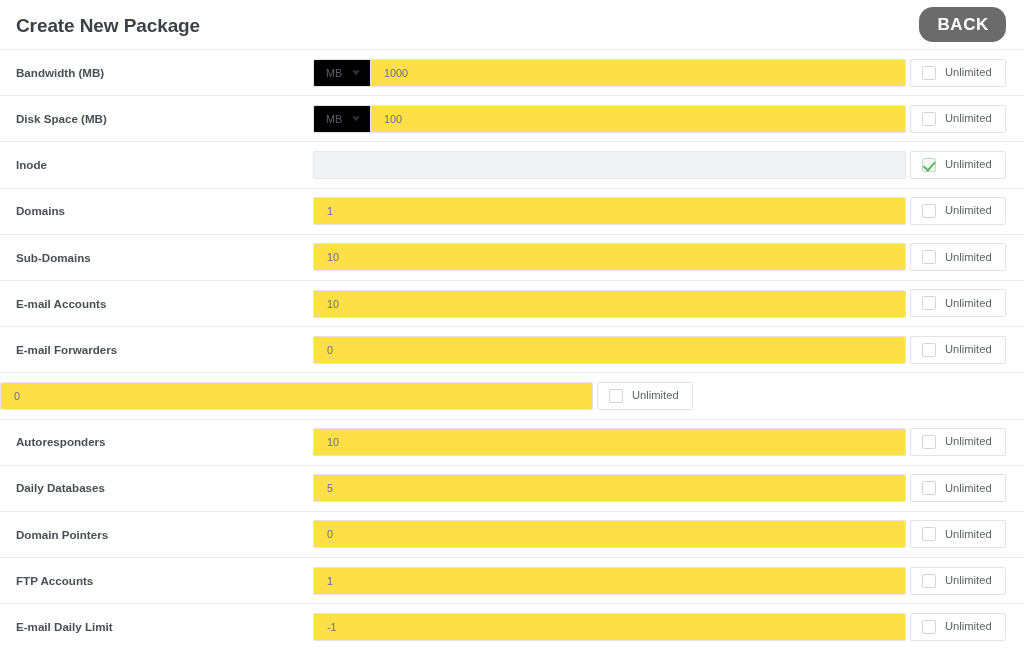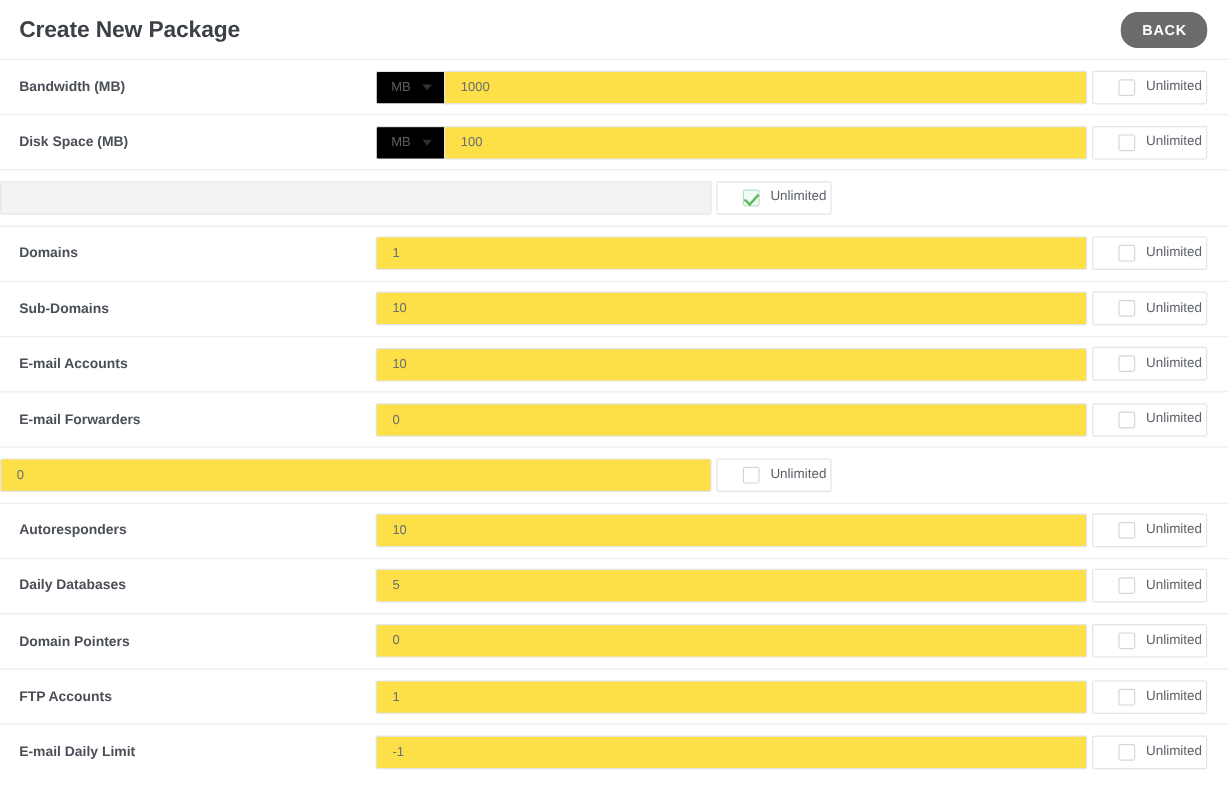--- a/index.html
+++ b/index.html
@@ -42,7 +42,7 @@
   .back-button {
     background: #6b6b6b;
     color: #ffffff;
-    font-size: 12px;
+    font-size: 17px;
     font-weight: bold;
     letter-spacing: 0.6px;
     border: none;

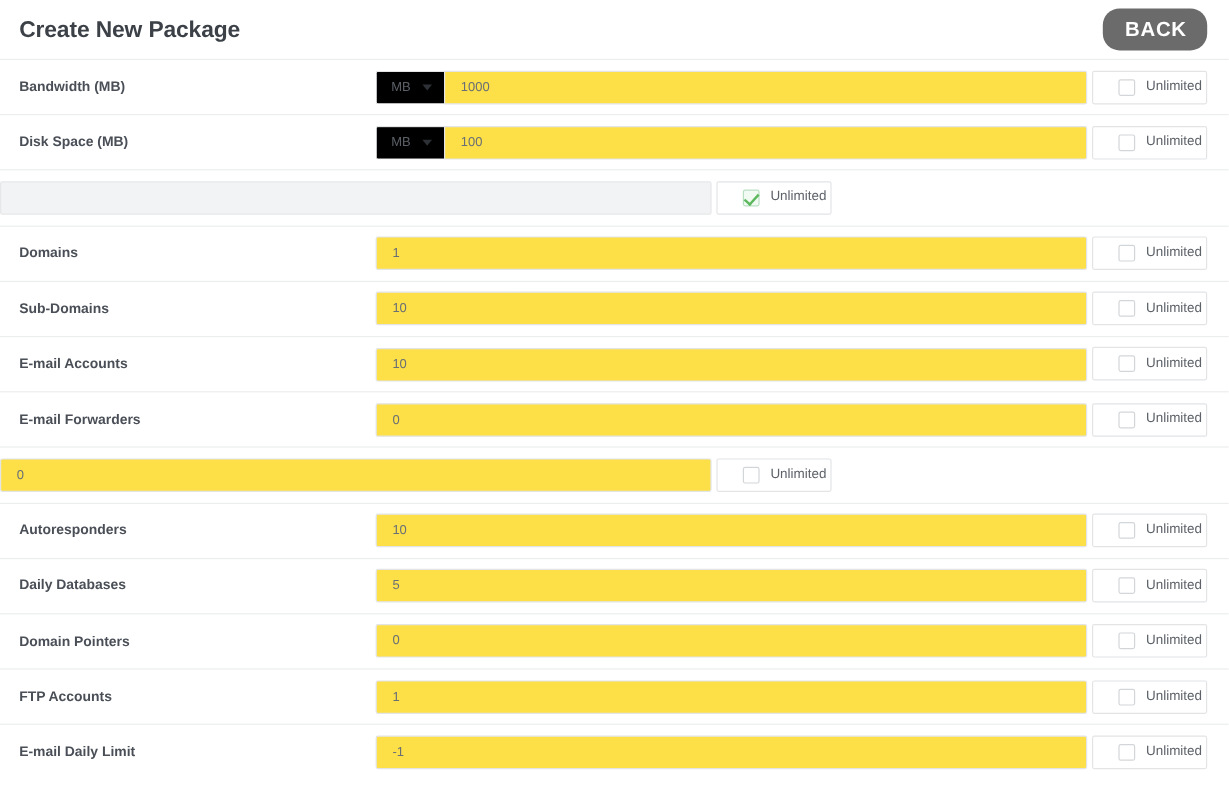--- a/index.html
+++ b/index.html
@@ -159,7 +159,7 @@
     background: #ffffff;
     display: flex;
     align-items: center;
-    padding-left: 21px;
+    padding-left: 11px;
     cursor: pointer;
   }
 

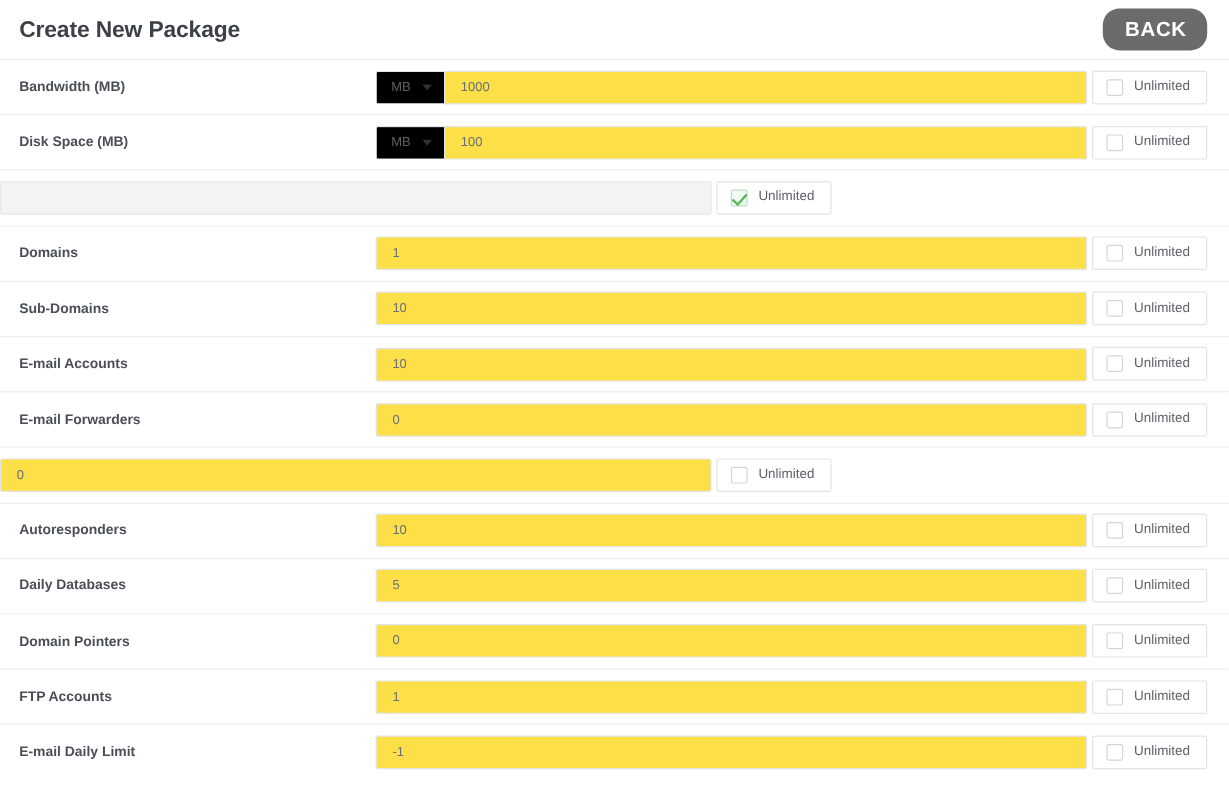--- a/index.html
+++ b/index.html
@@ -242,6 +242,7 @@
         </div>
       </div>
       <div class="form-row">
+        <div class="row-label">Inode</div>
         <div class="row-control">
           <div class="input-group no-unit">
             <input class="text-input disabled" type="text" disabled="" value="" style="">

